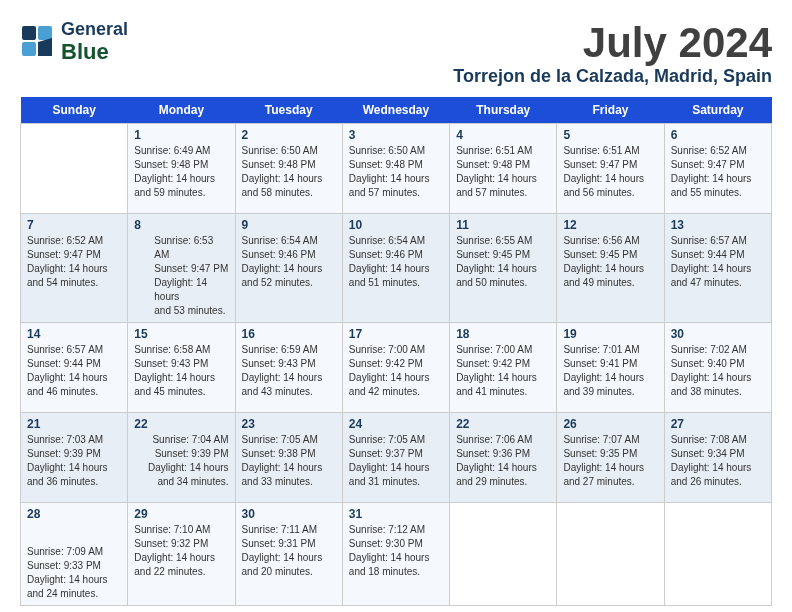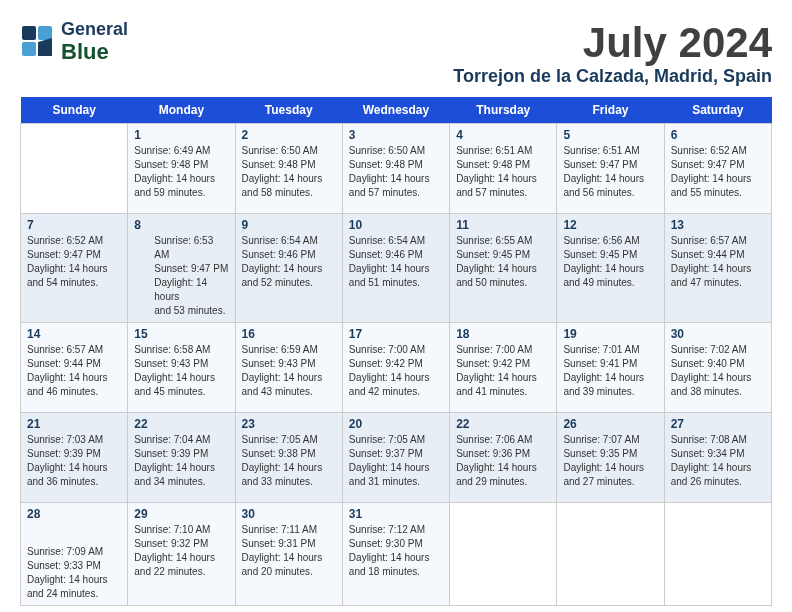--- a/index.html
+++ b/index.html
@@ -289,7 +289,7 @@
 and 33 minutes.</div>
         </td>
         <td>
-          <span class="day-num">20</span>
+          <span class="day-num">24</span>
           <div class="day-info" style="white-space: pre-line;">Sunrise: 7:05 AM
 Sunset: 9:37 PM
 Daylight: 14 hours

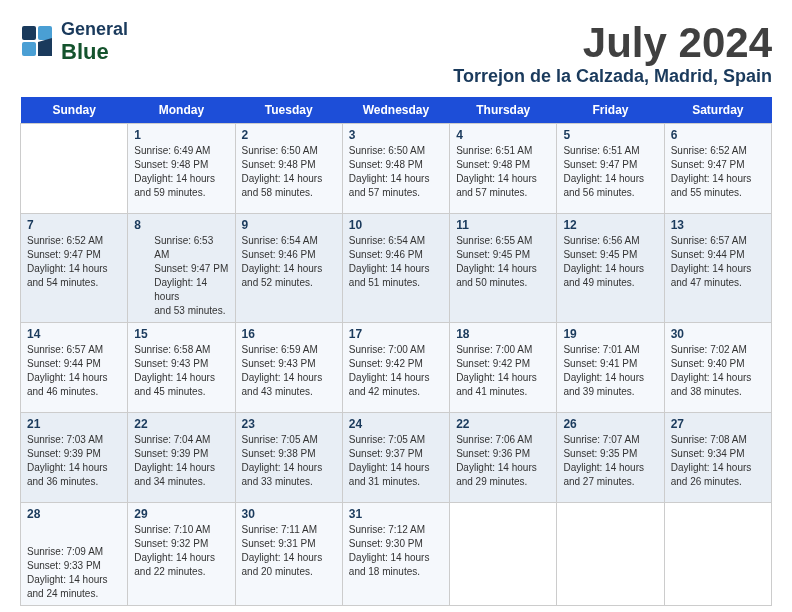--- a/index.html
+++ b/index.html
@@ -276,7 +276,7 @@
         </td>
         <td>
           <span class="day-num">22</span>
-          <div class="day-info" style="white-space: pre-line;">Sunrise: 7:04 AM
+          <div class="day-info" style="white-space: pre-line; text-align: right;">Sunrise: 7:04 AM
 Sunset: 9:39 PM
 Daylight: 14 hours
 and 34 minutes.</div>

